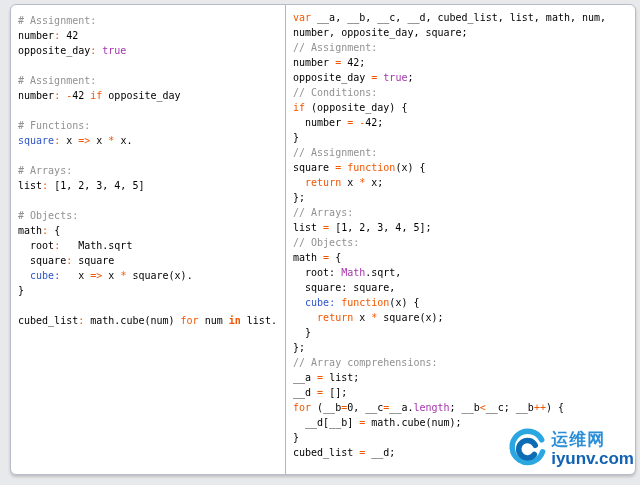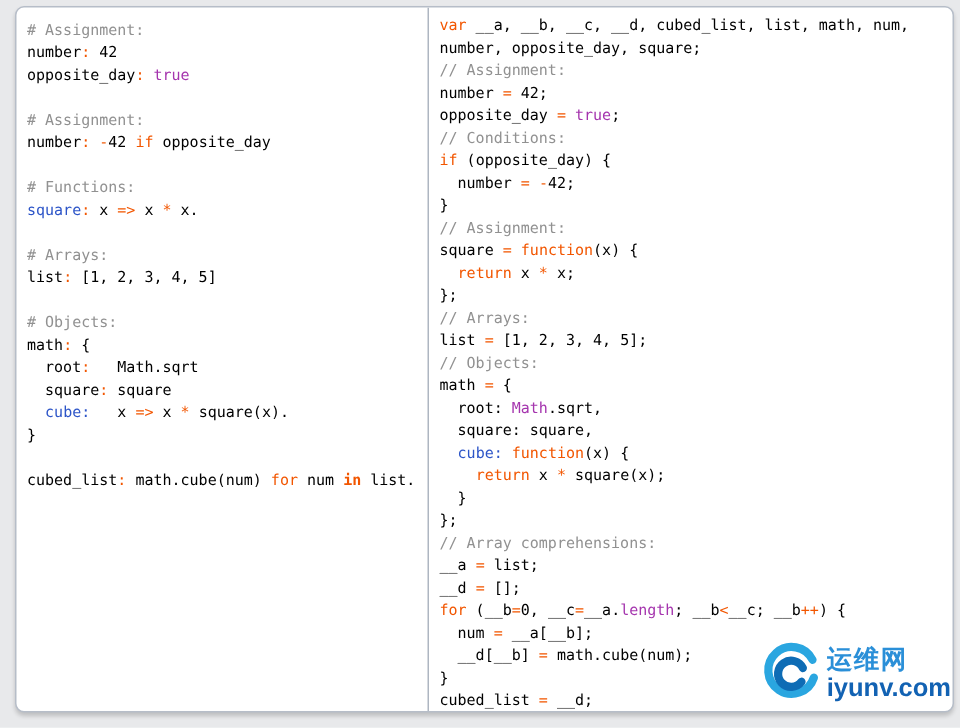--- a/index.html
+++ b/index.html
@@ -128,7 +128,6 @@
       <div class="cl"><span style="color: rgb(0, 0, 0);">__a </span><span style="color: rgb(242, 86, 0);">=</span><span style="color: rgb(0, 0, 0);"> list;</span></div>
       <div class="cl"><span style="color: rgb(0, 0, 0);">__d </span><span style="color: rgb(242, 86, 0);">=</span><span style="color: rgb(0, 0, 0);"> [];</span></div>
       <div class="cl"><span style="color: rgb(242, 86, 0);">for</span><span style="color: rgb(0, 0, 0);"> (__b</span><span style="color: rgb(242, 86, 0);">=</span><span style="color: rgb(0, 0, 0);">0, __c</span><span style="color: rgb(242, 86, 0);">=</span><span style="color: rgb(0, 0, 0);">__a.</span><span style="color: rgb(165, 53, 174);">length</span><span style="color: rgb(0, 0, 0);">; __b</span><span style="color: rgb(242, 86, 0);">&lt;</span><span style="color: rgb(0, 0, 0);">__c; __b</span><span style="color: rgb(242, 86, 0);">++</span><span style="color: rgb(0, 0, 0);">) {</span></div>
-      <div class="cl"><span style="color: rgb(0, 0, 0);">  num </span><span style="color: rgb(242, 86, 0);">=</span><span style="color: rgb(0, 0, 0);"> __a[__b];</span></div>
       <div class="cl"><span style="color: rgb(0, 0, 0);">  __d[__b] </span><span style="color: rgb(242, 86, 0);">=</span><span style="color: rgb(0, 0, 0);"> math.cube(num);</span></div>
       <div class="cl"><span style="color: rgb(0, 0, 0);">}</span></div>
       <div class="cl"><span style="color: rgb(0, 0, 0);">cubed_list </span><span style="color: rgb(242, 86, 0);">=</span><span style="color: rgb(0, 0, 0);"> __d;</span></div>

